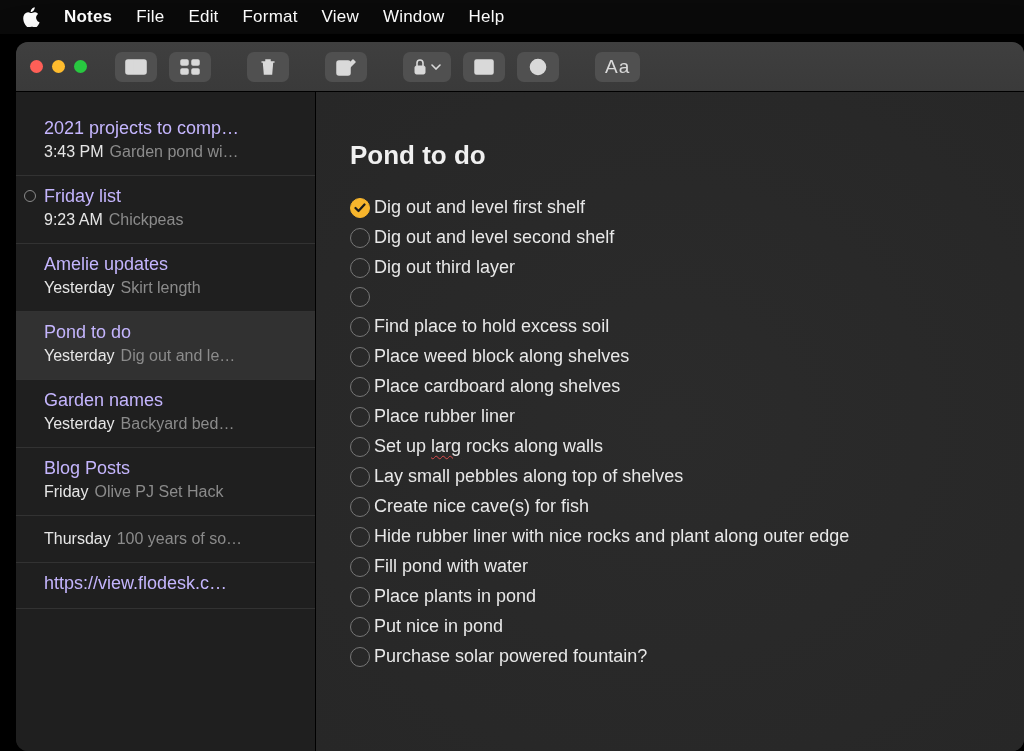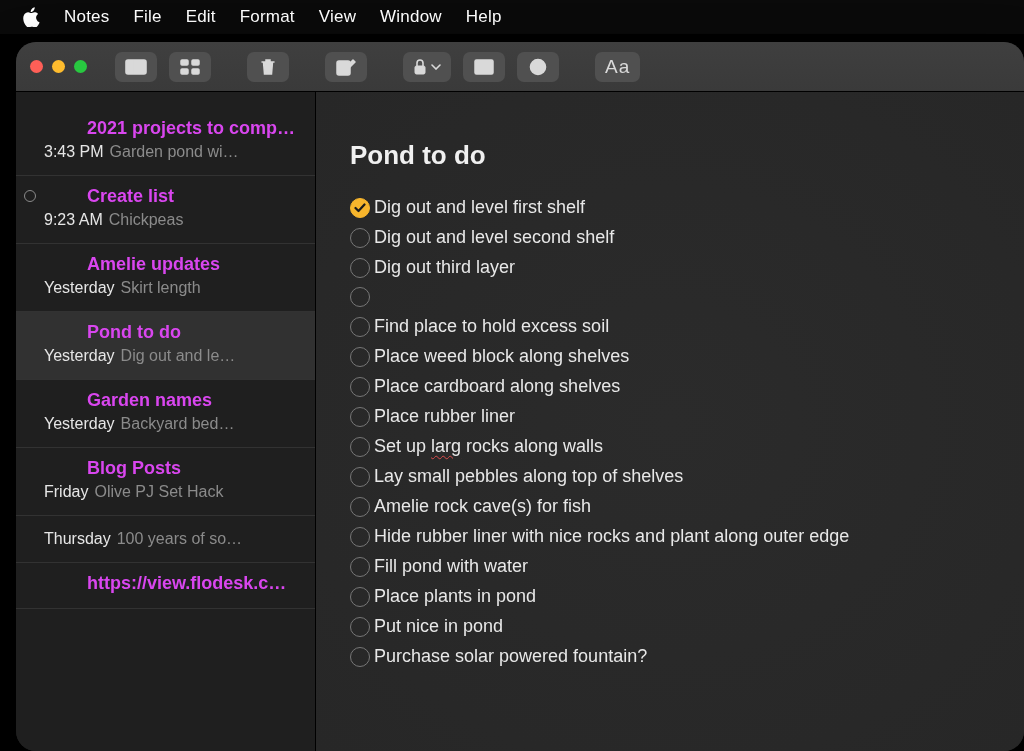--- a/index.html
+++ b/index.html
@@ -25,7 +25,7 @@
   }
   .menubar .apple svg { display: block; }
   .menubar .item { font-weight: 400; letter-spacing: .2px; color: #fff; }
-  .menubar .item.bold { font-weight: 400; }
+  .menubar .item.bold { font-weight: 700; }
 
   
   .window {

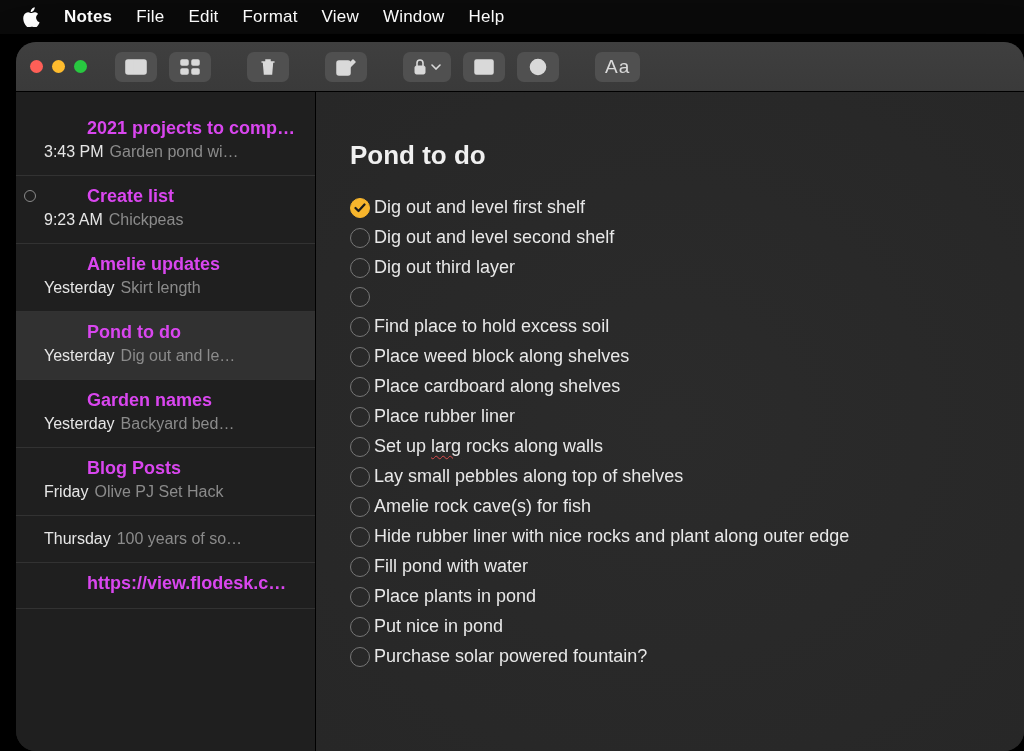--- a/index.html
+++ b/index.html
@@ -33,7 +33,7 @@
     left: 16px; top: 42px;
     width: 1008px; height: 709px; 
     background: #1e1e1e;
-    border-radius: 20px;
+    border-radius: 12px;
     overflow: hidden;
     display: flex;
     flex-direction: column;

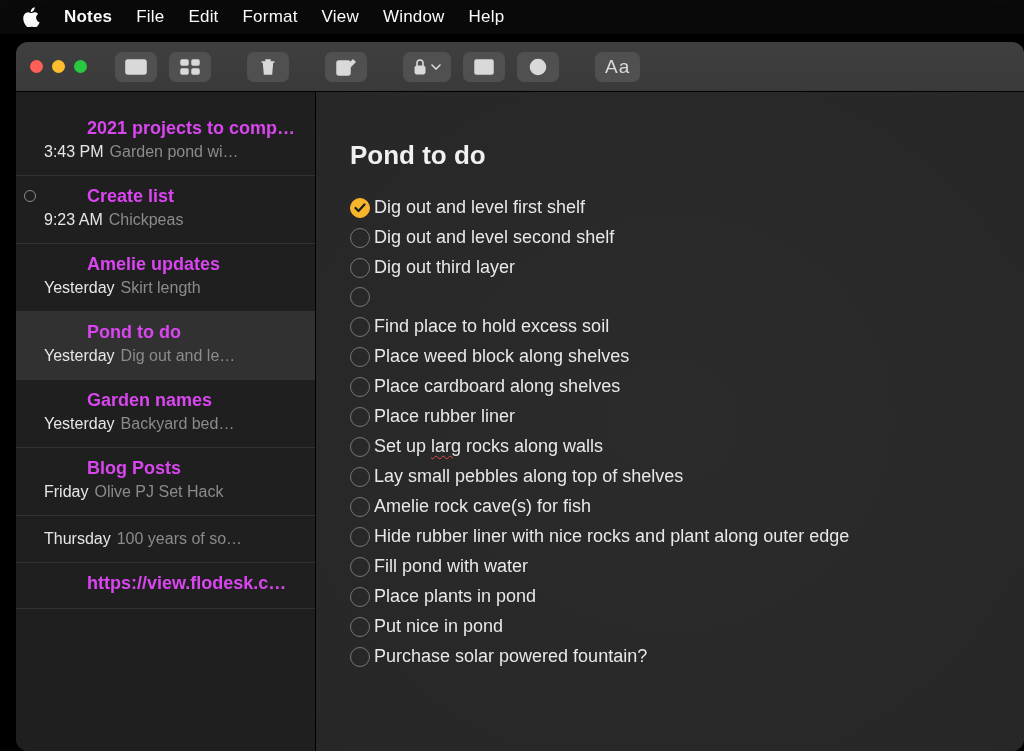--- a/index.html
+++ b/index.html
@@ -102,8 +102,8 @@
     border:1.5px solid #8a8a8a;
   }
   .note-item .title {
-    font-size: 18px; font-weight: 700; color:#d946ef;
-    white-space: nowrap; overflow:hidden; text-overflow:ellipsis;margin-left:43px;
+    font-size: 18px; font-weight: 400; color:#c4b5fd;
+    white-space: nowrap; overflow:hidden; text-overflow:ellipsis;
   }
   .note-item .meta {
     margin-top: 4px;

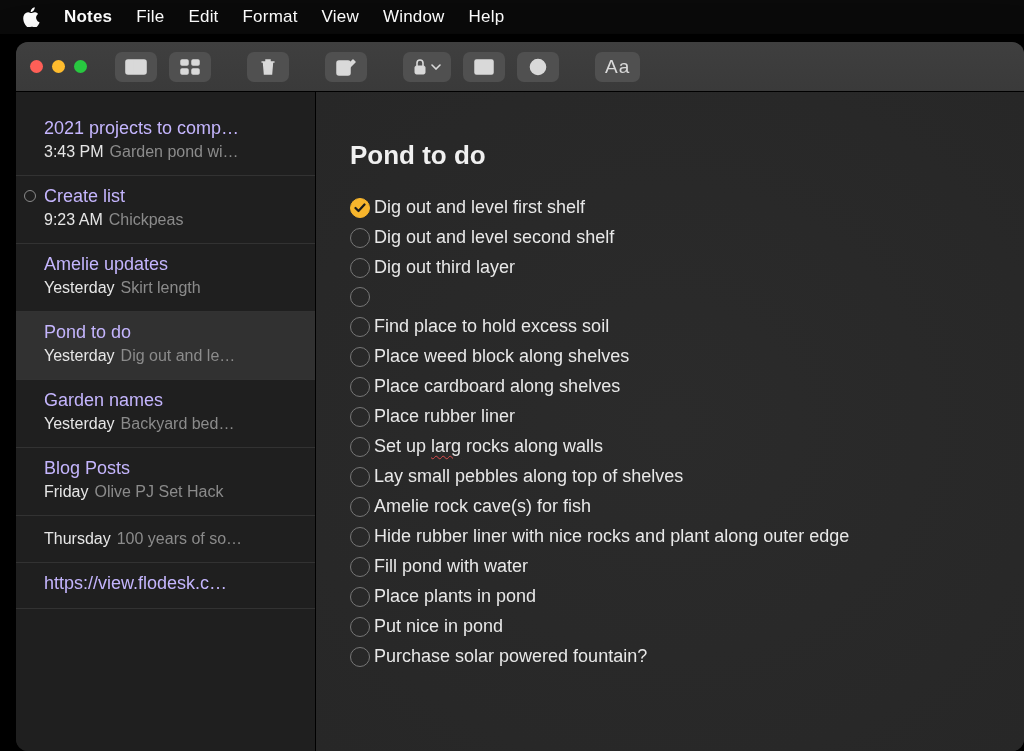--- a/index.html
+++ b/index.html
@@ -239,7 +239,7 @@
           <div class="meta"><span class="time">3:43 PM</span><span class="preview">Garden pond wi…</span></div>
         </div>
         <div class="note-item pinned">
-          <div class="title">Create list</div>
+          <div class="title">Friday list</div>
           <div class="meta"><span class="time">9:23 AM</span><span class="preview">Chickpeas</span></div>
         </div>
         <div class="note-item">

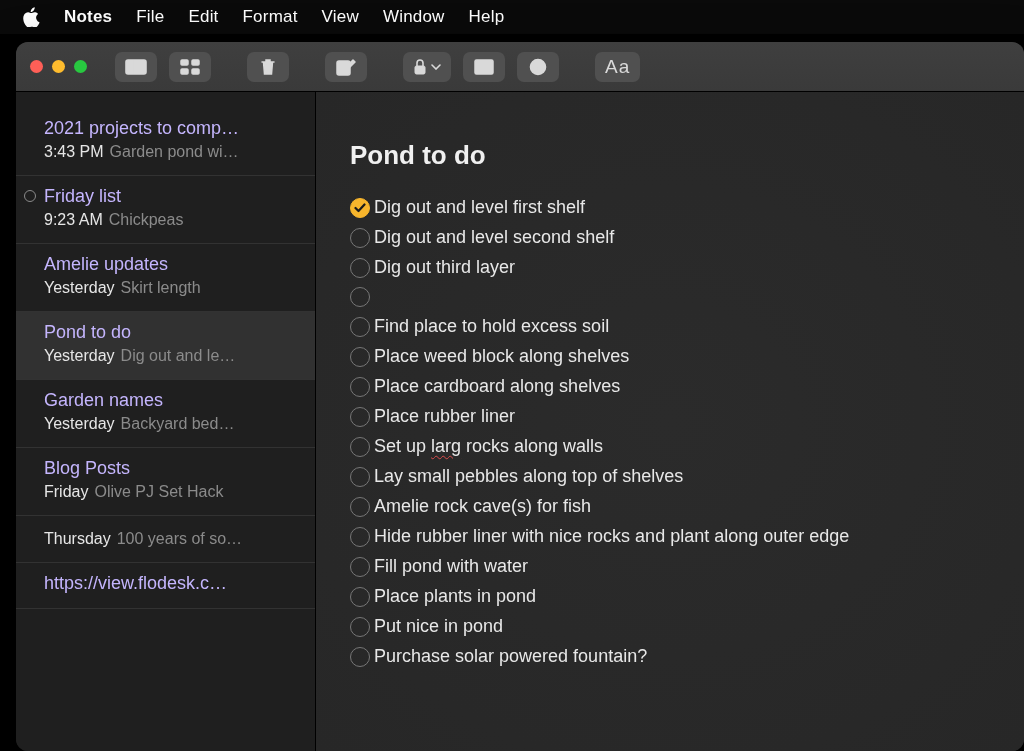--- a/index.html
+++ b/index.html
@@ -314,7 +314,7 @@
           </div>
           <div class="check-row">
             <div class="check"></div>
-            <span>Amelie rock cave(s) for fish</span>
+            <span>Create nice cave(s) for fish</span>
           </div>
           <div class="check-row">
             <div class="check"></div>

